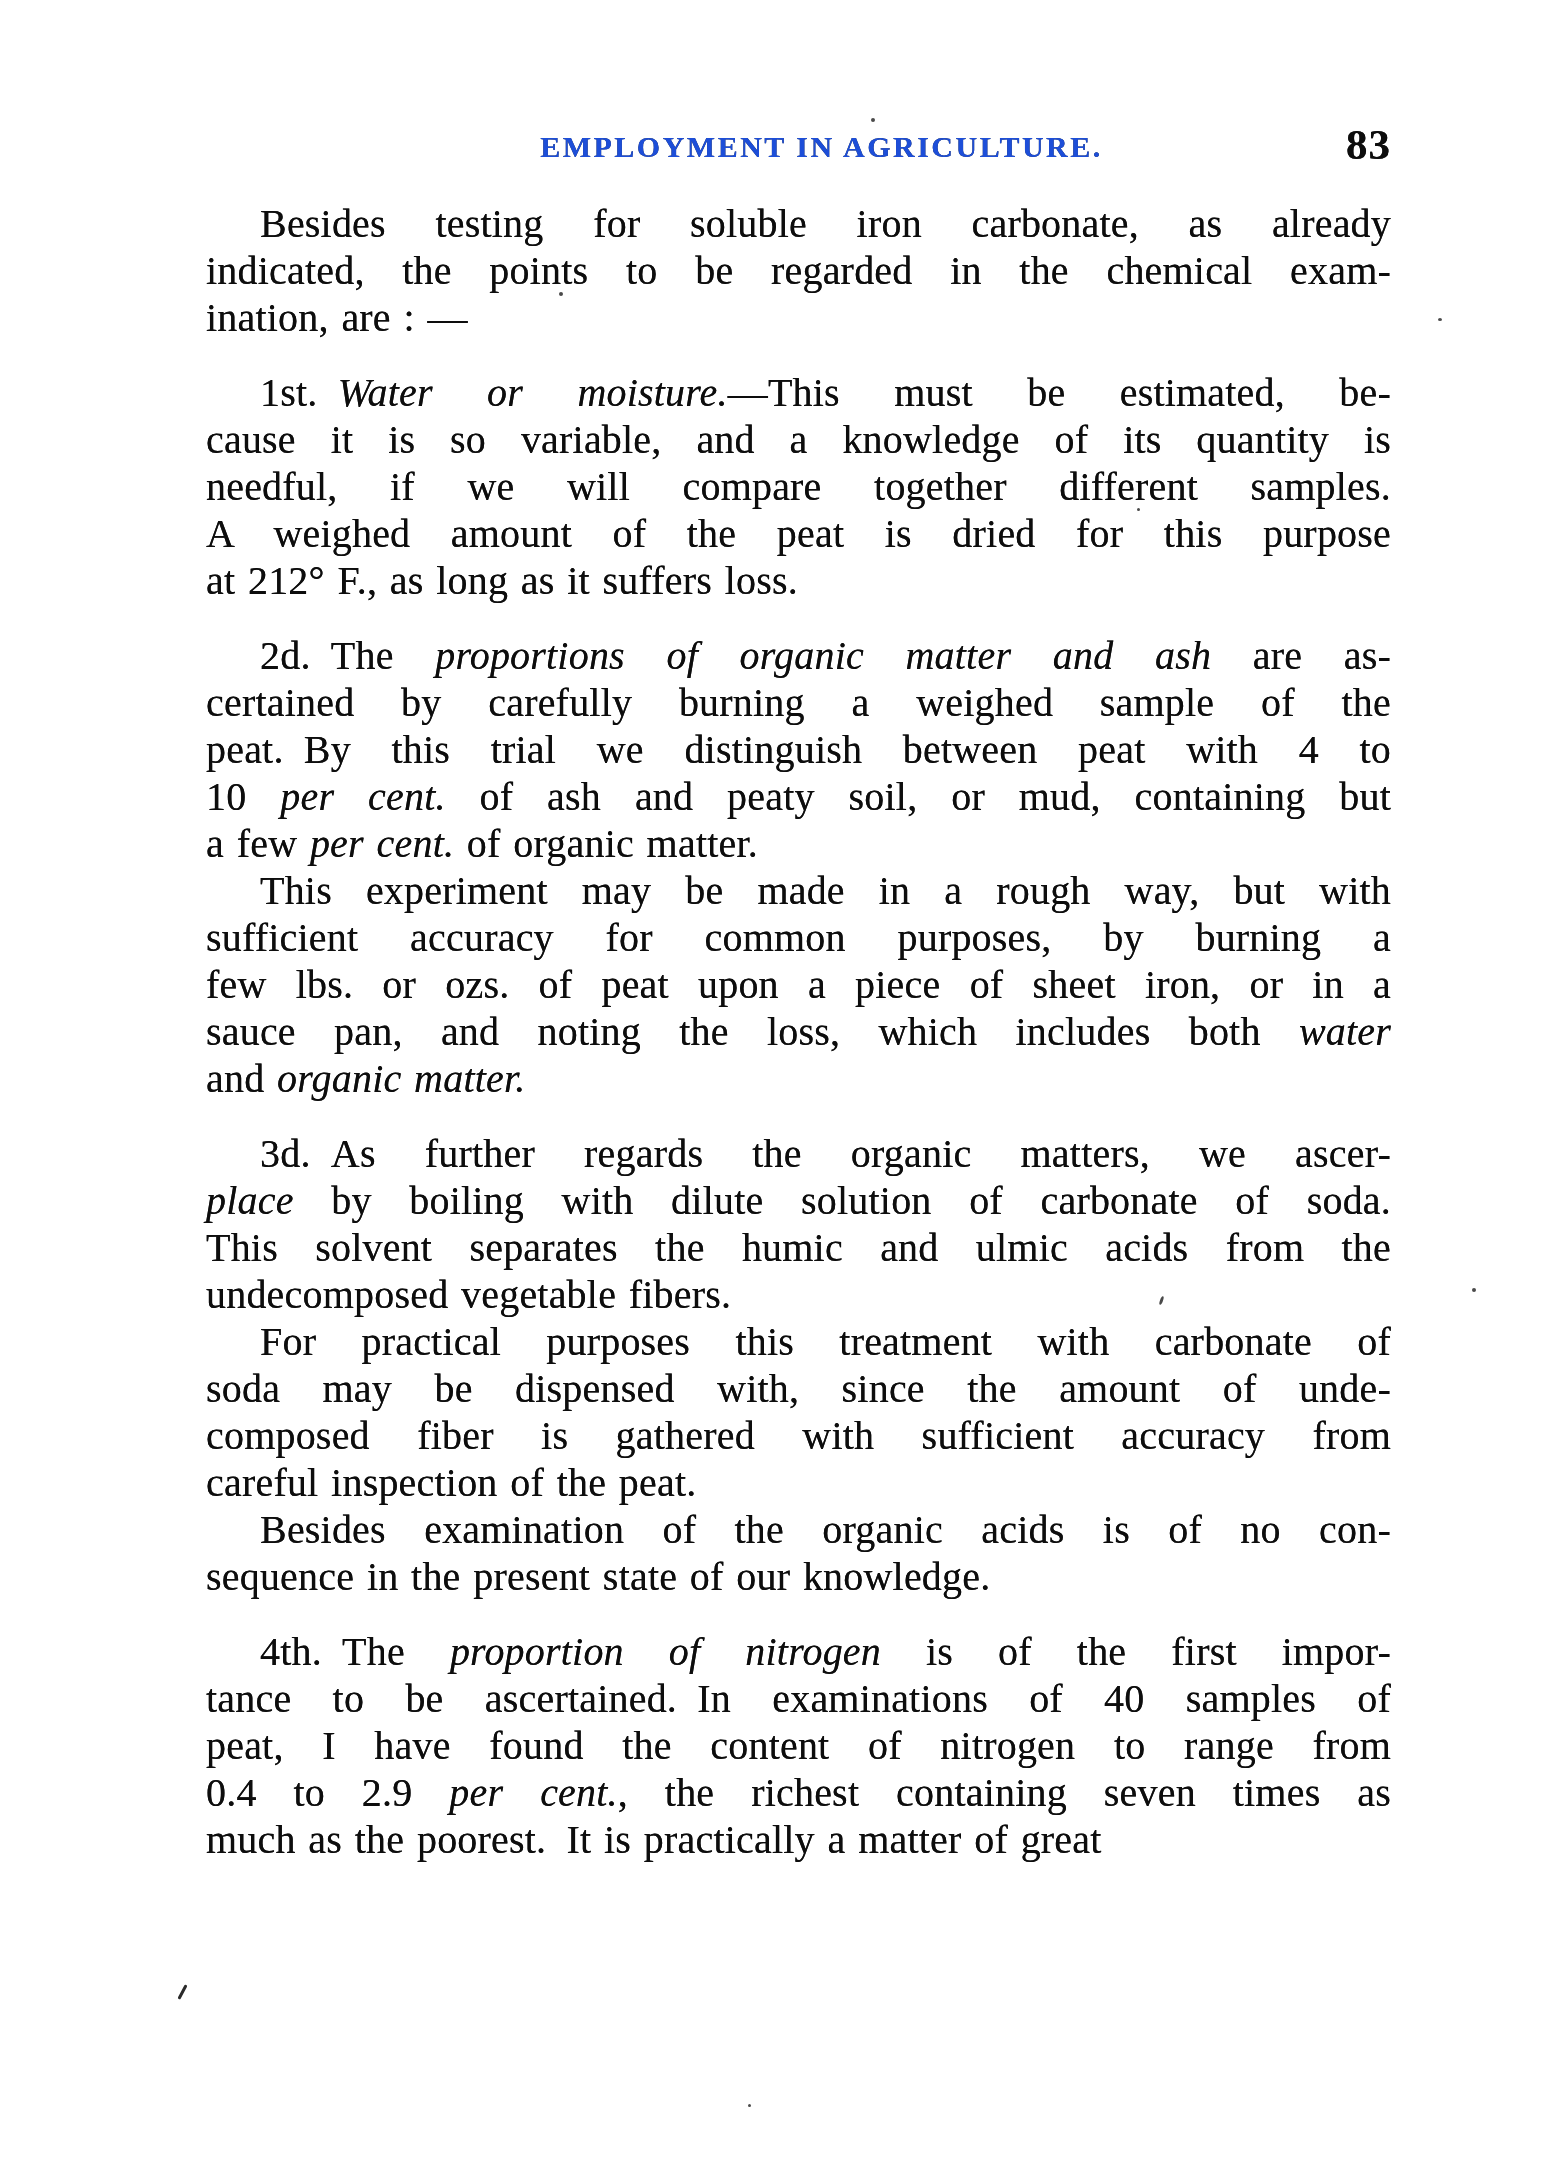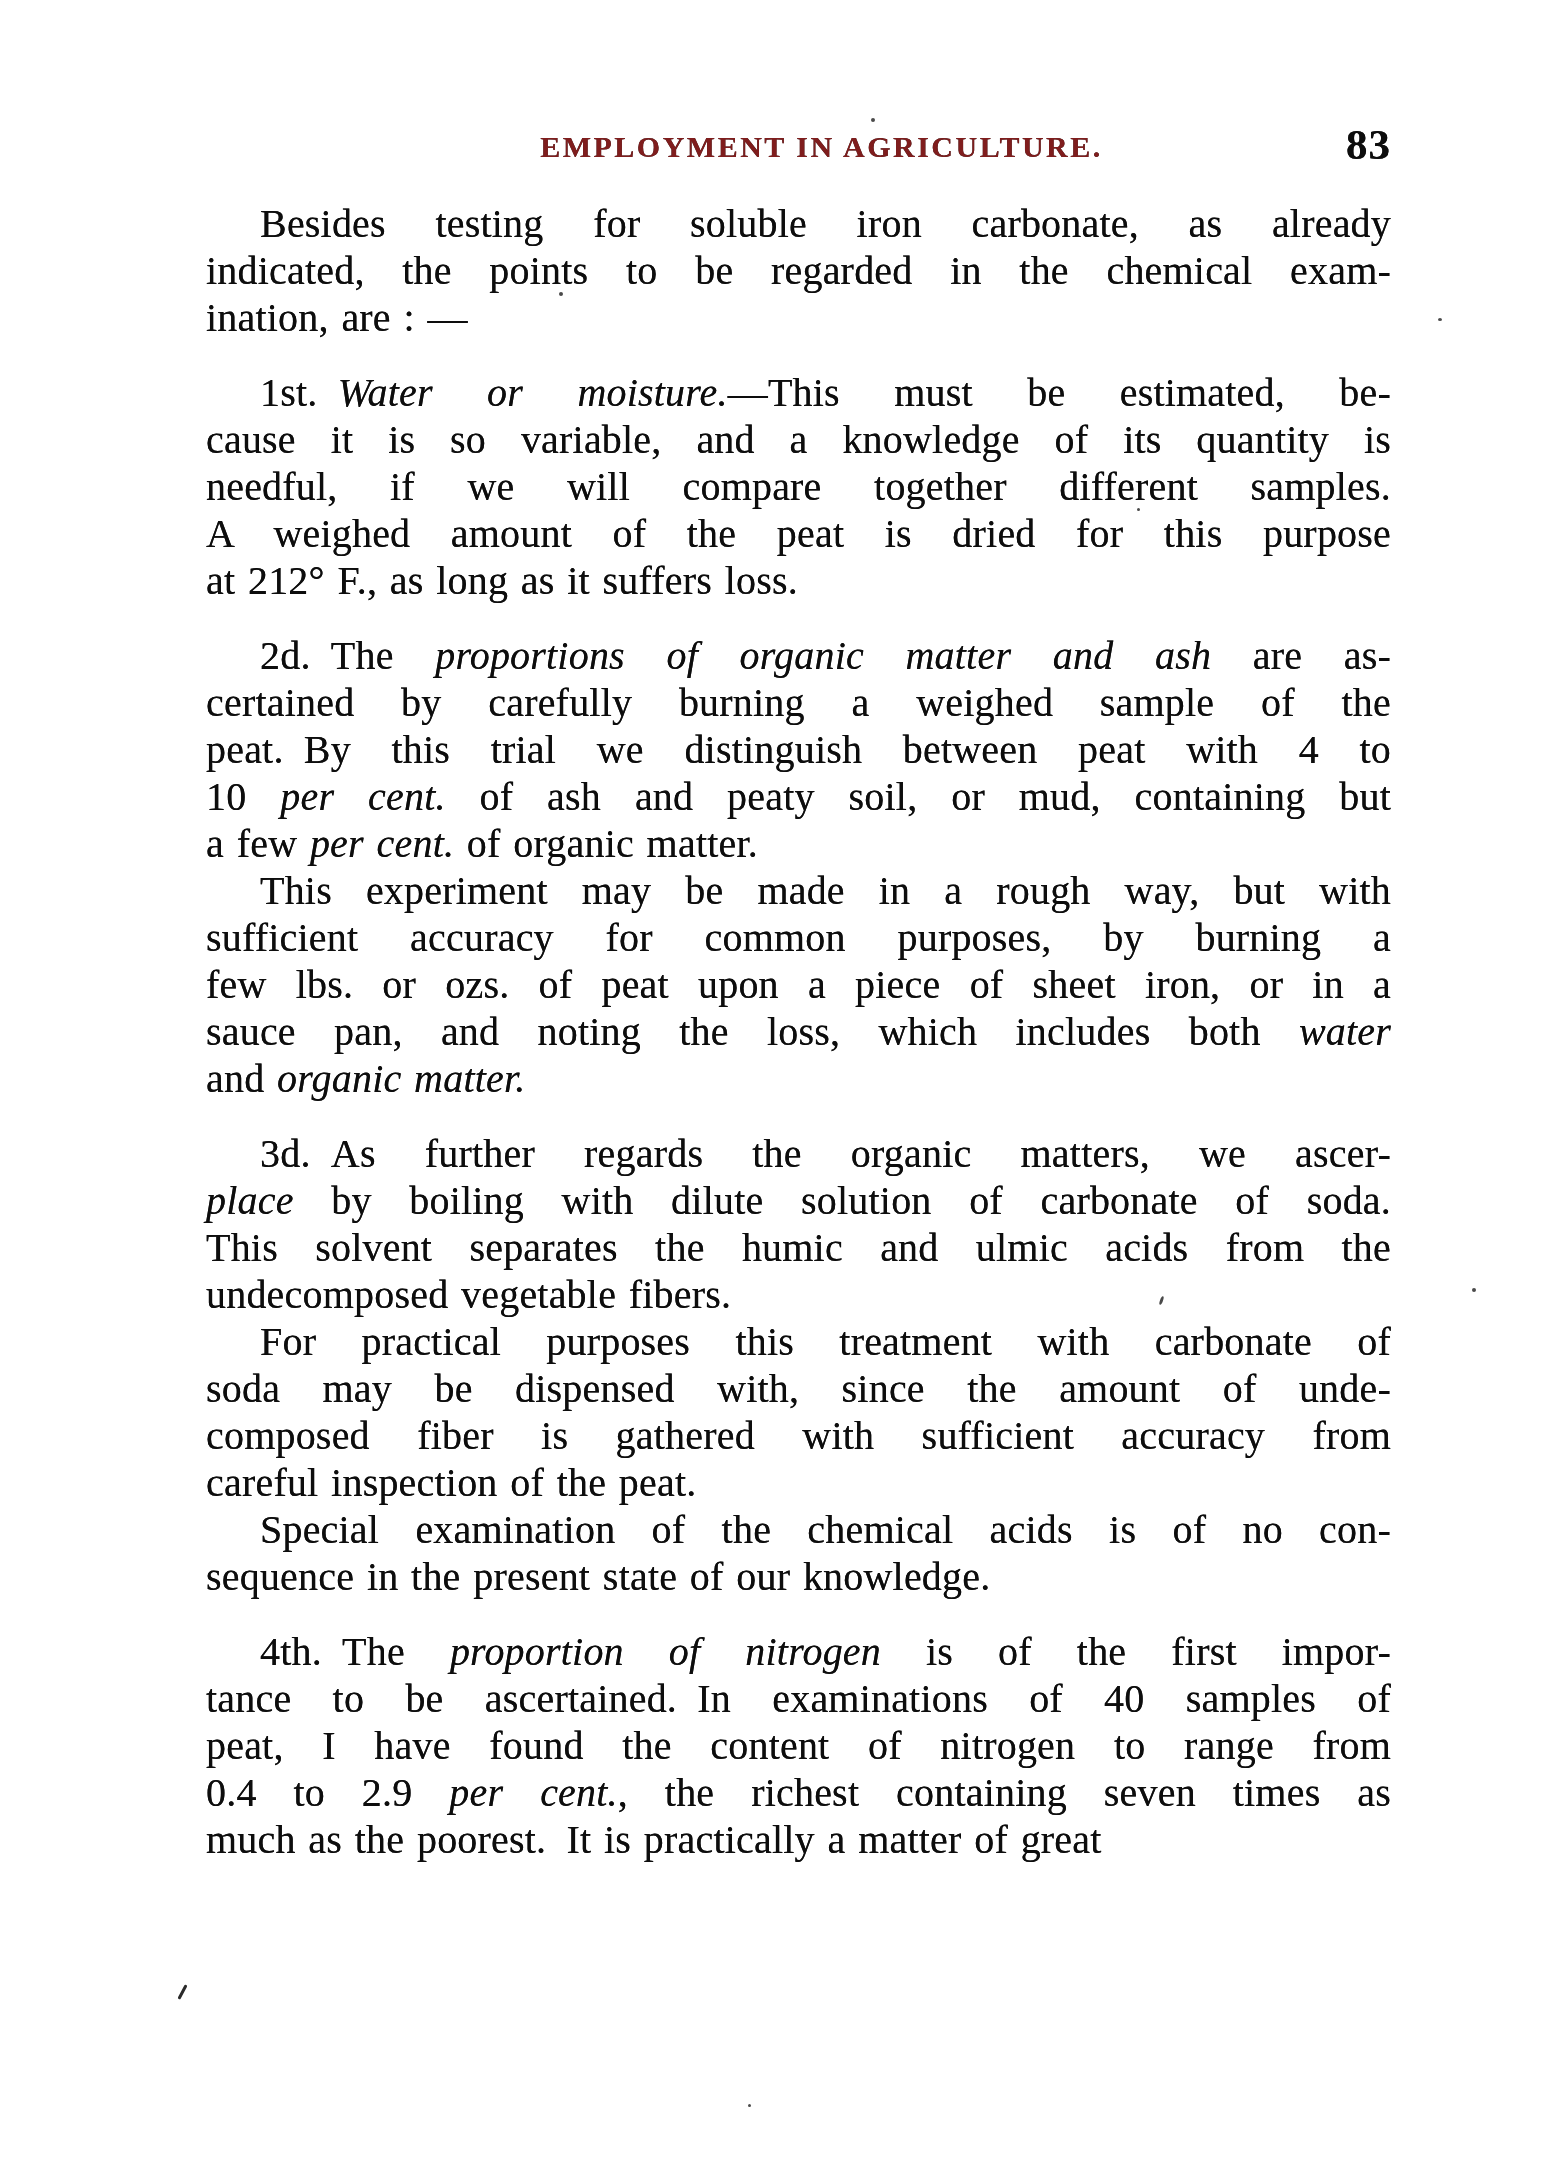--- a/index.html
+++ b/index.html
@@ -18,7 +18,7 @@
   .page-title{
     display:block; text-align:center; margin-left:46px;
     font-size:30px; font-weight:700; letter-spacing:2.5px;
-    color:#7f1d1d;
+    color:#1d4ed8;
   }
   .page-number{
     position:absolute; right:0; top:-10px;

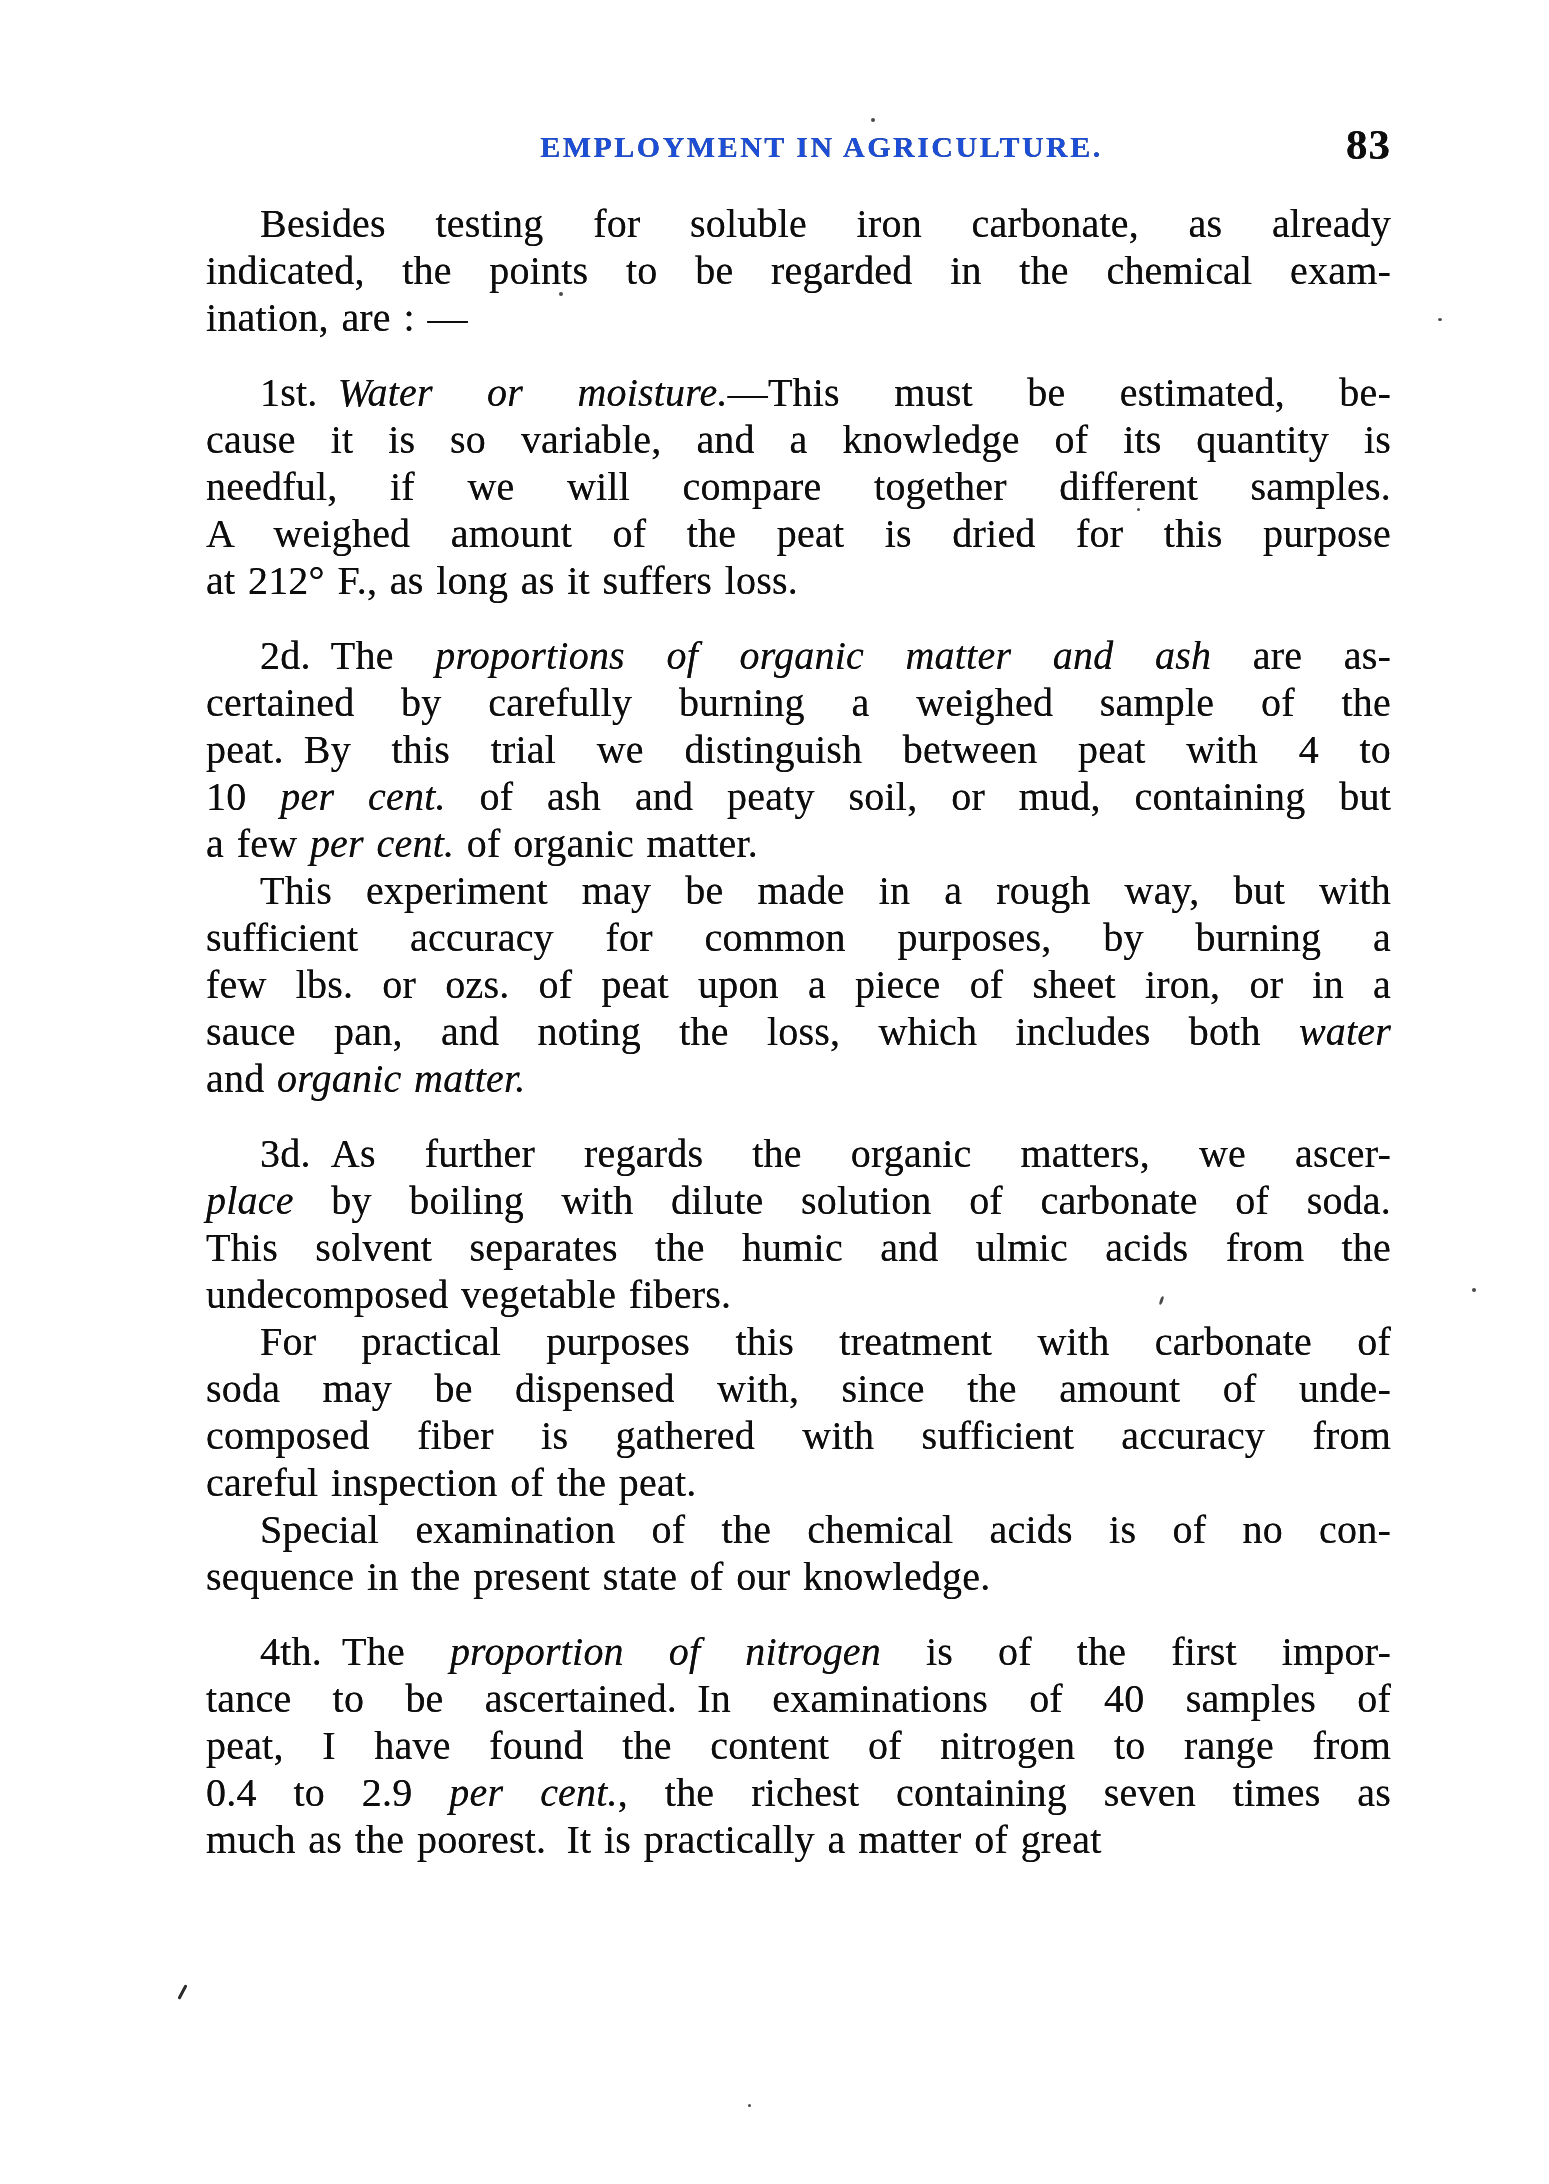--- a/index.html
+++ b/index.html
@@ -97,7 +97,7 @@
         <div class="line last"><span>careful inspection of the peat.</span></div>
       </div>
       <div class="para">
-        <div class="line indent"><span>Special examination of the chemical acids is of no con-</span></div>
+        <div class="line indent"><span>Besides examination of the organic acids is of no con-</span></div>
         <div class="line last"><span>sequence in the present state of our knowledge.</span></div>
       </div>
       <div class="para gap">

